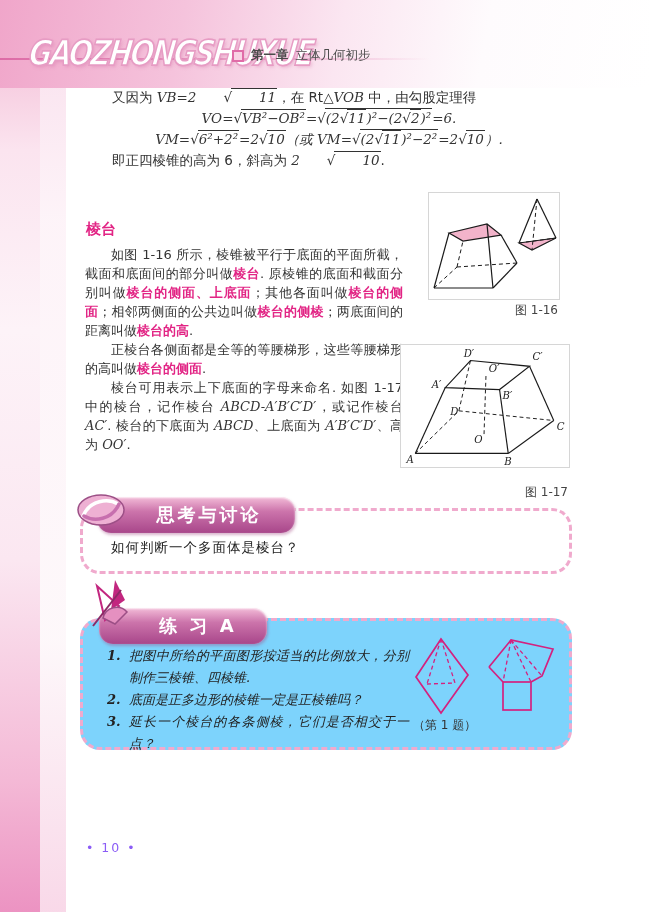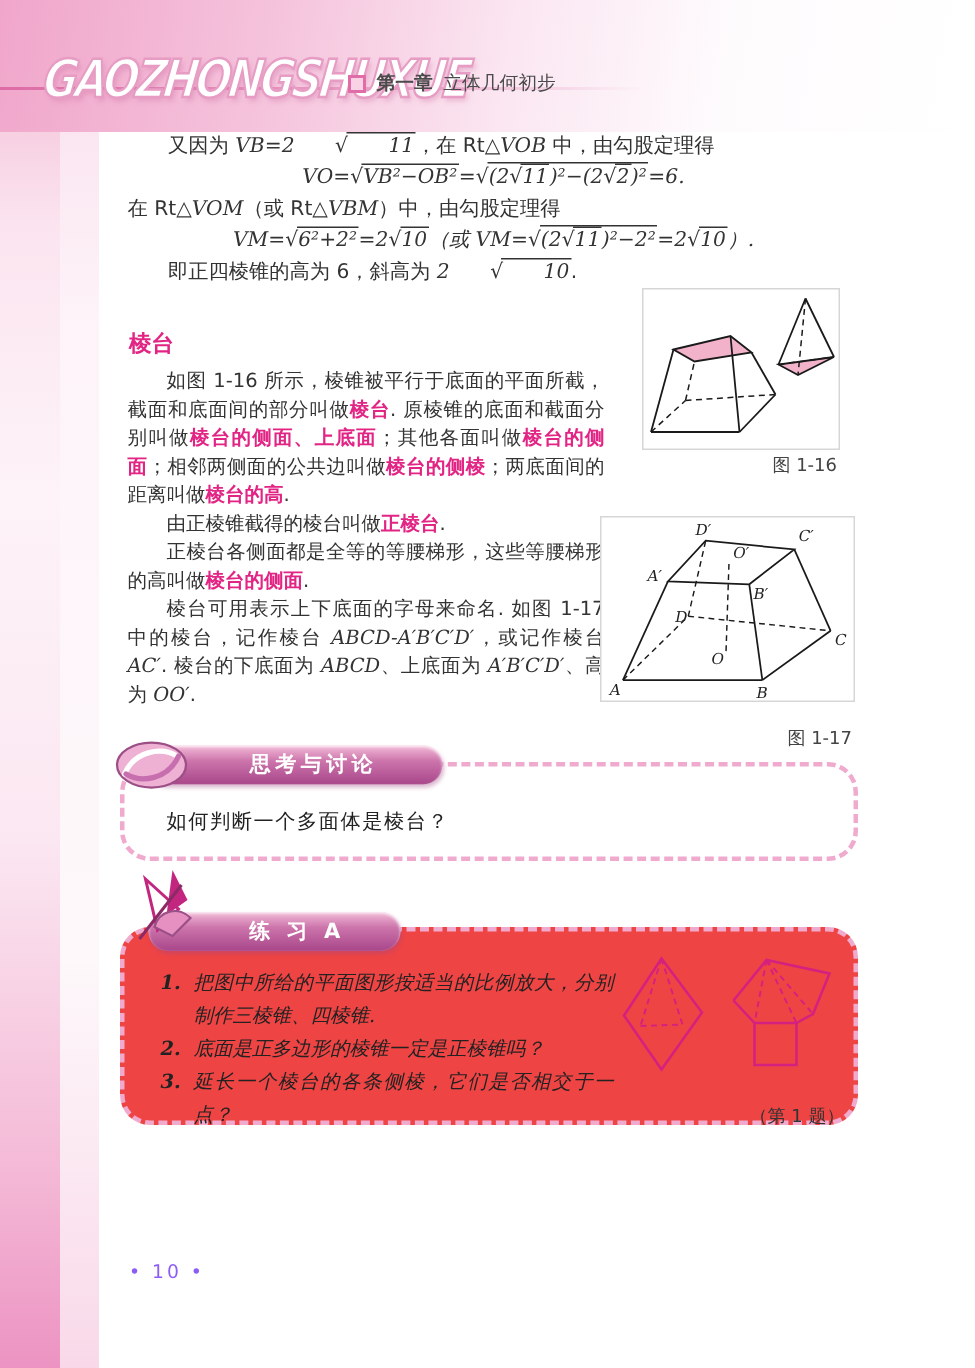--- a/index.html
+++ b/index.html
@@ -87,7 +87,6 @@
   <div class="solution">
     <p class="indent"><span>又因为 </span><span class="math">VB=2<span class="sq"><span class="rsign">√</span><span class="vin">11</span></span></span><span>，在 Rt△</span><span class="math">VOB</span><span> 中，由勾股定理得</span></p>
     <p class="formula math">VO=<span class="sq"><span class="rsign">√</span><span class="vin">VB²−OB²</span></span>=<span class="sq"><span class="rsign">√</span><span class="vin">(2<span class="sq"><span class="rsign">√</span><span class="vin">11</span></span>)²−(2<span class="sq"><span class="rsign">√</span><span class="vin">2</span></span>)²</span></span>=6.</p>
-    <p><span>在 Rt△</span><span class="math">VOM</span><span>（或 Rt△</span><span class="math">VBM</span><span>）中，由勾股定理得</span></p>
     <p class="formula math">VM=<span class="sq"><span class="rsign">√</span><span class="vin">6²+2²</span></span>=2<span class="sq"><span class="rsign">√</span><span class="vin">10</span></span>（或 VM=<span class="sq"><span class="rsign">√</span><span class="vin">(2<span class="sq"><span class="rsign">√</span><span class="vin">11</span></span>)²−2²</span></span>=2<span class="sq"><span class="rsign">√</span><span class="vin">10</span></span>）.</p>
     <p class="indent"><span>即正四棱锥的高为 6，斜高为 </span><span class="math">2<span class="sq"><span class="rsign">√</span><span class="vin">10</span></span></span><span>.</span></p>
   </div>

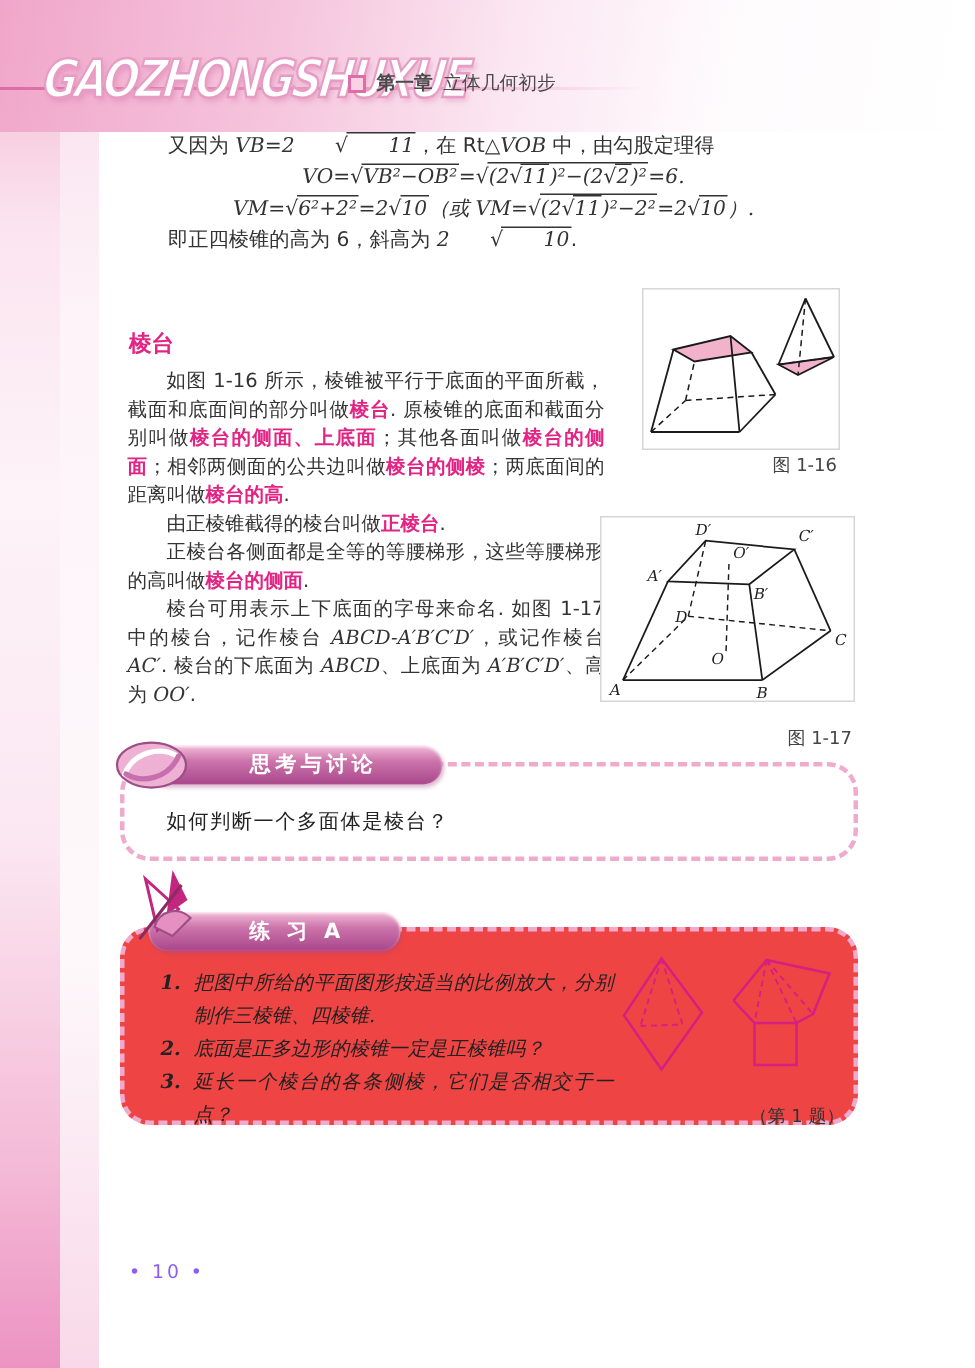--- a/index.html
+++ b/index.html
@@ -94,7 +94,6 @@
   <div class="sec-heading">棱台</div>
   <div class="text-col">
     <p><span>如图 1-16 所示，棱锥被平行于底面的平面所截，截面和底面间的部分叫做</span><span class="hl">棱台</span><span>. 原棱锥的底面和截面分别叫做</span><span class="hl">棱台的侧面、上底面</span><span>；其他各面叫做</span><span class="hl">棱台的侧面</span><span>；相邻两侧面的公共边叫做</span><span class="hl">棱台的侧棱</span><span>；两底面间的距离叫做</span><span class="hl">棱台的高</span><span>.</span></p>
-    <p><span>由正棱锥截得的棱台叫做</span><span class="hl">正棱台</span><span>.</span></p>
     <p><span>正棱台各侧面都是全等的等腰梯形，这些等腰梯形的高叫做</span><span class="hl">棱台的侧面</span><span>.</span></p>
     <p><span>棱台可用表示上下底面的字母来命名. 如图 1-17 中的棱台，记作棱台 </span><span class="math">ABCD-A′B′C′D′</span><span>，或记作棱台 </span><span class="math">AC′</span><span>. 棱台的下底面为 </span><span class="math">ABCD</span><span>、上底面为 </span><span class="math">A′B′C′D′</span><span>、高为 </span><span class="math">OO′</span><span>.</span></p>
   </div>

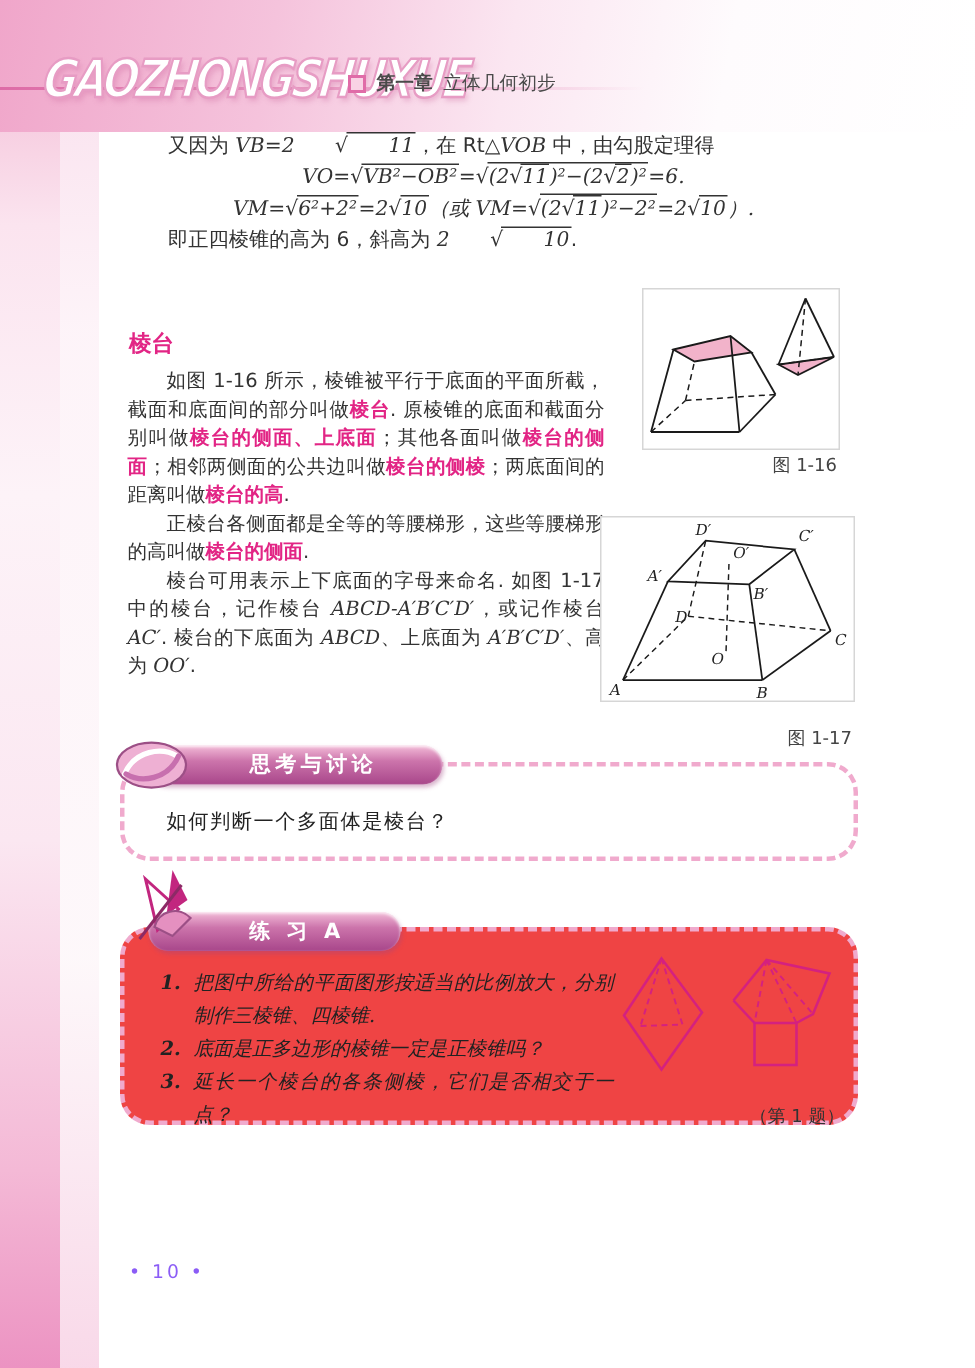--- a/index.html
+++ b/index.html
@@ -51,10 +51,10 @@
   .callout{position:absolute;border:3px dashed #f0aacd;border-radius:20px;}
   #discussion-box{left:80px;top:508px;width:486px;height:60px;background:#fff;}
   #exercise-box{left:80px;top:618px;width:486px;height:126px;background:#ef4444;}
-  .badge{position:absolute;height:26px;border-radius:14px;display:flex;align-items:center;justify-content:center;
+  .badge{position:absolute;height:36px;border-radius:14px;display:flex;align-items:center;justify-content:center;
     background:linear-gradient(180deg,#f3bcd8 0%,#cc74ab 40%,#a8468a 100%);
     box-shadow:1px 2px 3px rgba(160,70,130,.4), inset 0 1px 2px rgba(255,255,255,.8);
-    color:#fff;font-weight:bold;font-size:14px;letter-spacing:3px;}
+    color:#fff;font-weight:bold;font-size:18px;letter-spacing:3px;}
   .q-text{position:absolute;left:28px;top:28px;font-size:13.5px;color:#222;
     font-family:"DejaVu Serif","Liberation Serif",serif;letter-spacing:1px;}
 

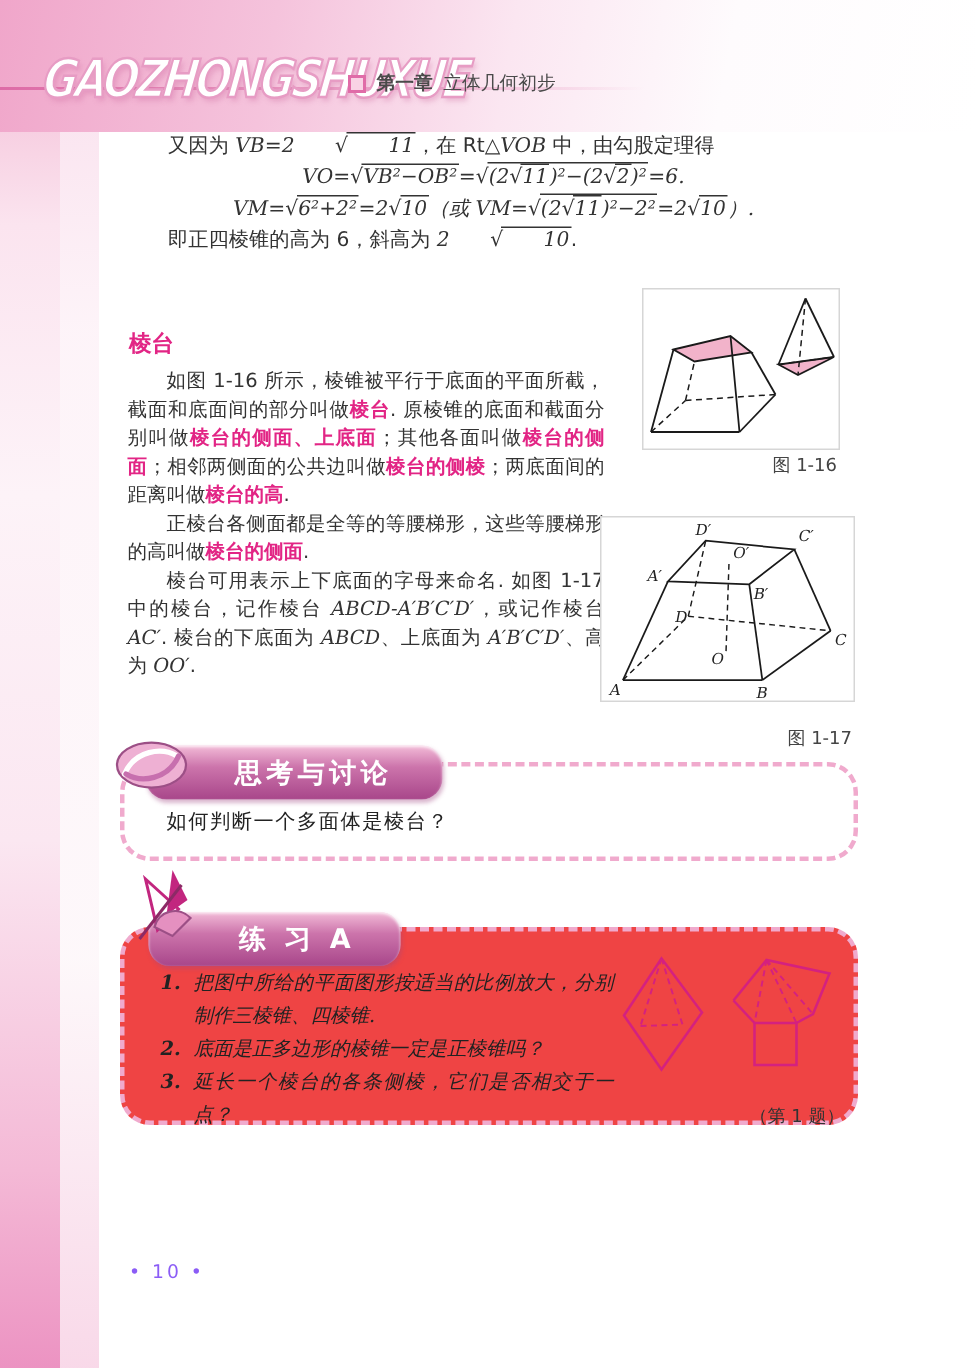--- a/index.html
+++ b/index.html
@@ -50,7 +50,7 @@
   
   .callout{position:absolute;border:3px dashed #f0aacd;border-radius:20px;}
   #discussion-box{left:80px;top:508px;width:486px;height:60px;background:#fff;}
-  #exercise-box{left:80px;top:618px;width:486px;height:126px;background:#ef4444;}
+  #exercise-box{left:80px;top:618px;width:486px;height:126px;background:#7dd3fc;}
   .badge{position:absolute;height:36px;border-radius:14px;display:flex;align-items:center;justify-content:center;
     background:linear-gradient(180deg,#f3bcd8 0%,#cc74ab 40%,#a8468a 100%);
     box-shadow:1px 2px 3px rgba(160,70,130,.4), inset 0 1px 2px rgba(255,255,255,.8);

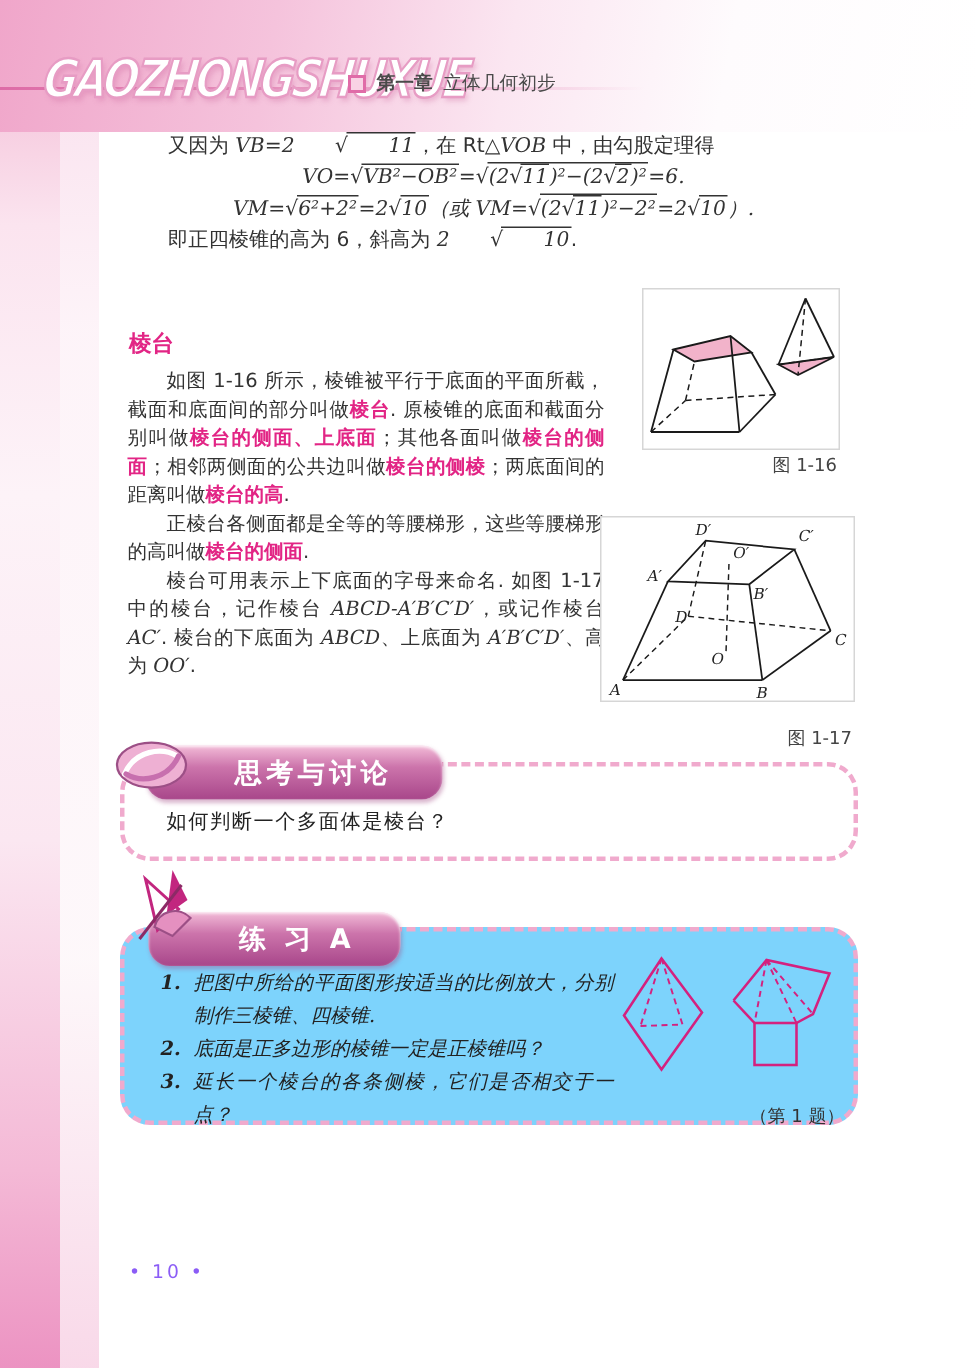--- a/index.html
+++ b/index.html
@@ -62,7 +62,7 @@
     font-family:"DejaVu Serif","Liberation Serif",serif;font-style:italic;}
   .ex-item{position:relative;padding-left:22px;margin:0;text-align:justify;}
   .ex-item .inum{position:absolute;left:0;top:0;font-weight:bold;}
-  .ex-figcap{position:absolute;left:330px;top:115px;width:150px;text-align:right;
+  .ex-figcap{position:absolute;left:330px;top:96px;width:150px;text-align:left;
     font-size:12px;color:#333;font-style:normal;font-family:"DejaVu Sans",sans-serif;}
 
   .footer{position:absolute;left:86px;top:840px;font-size:12.5px;color:#8b5cf6;letter-spacing:2px;}

